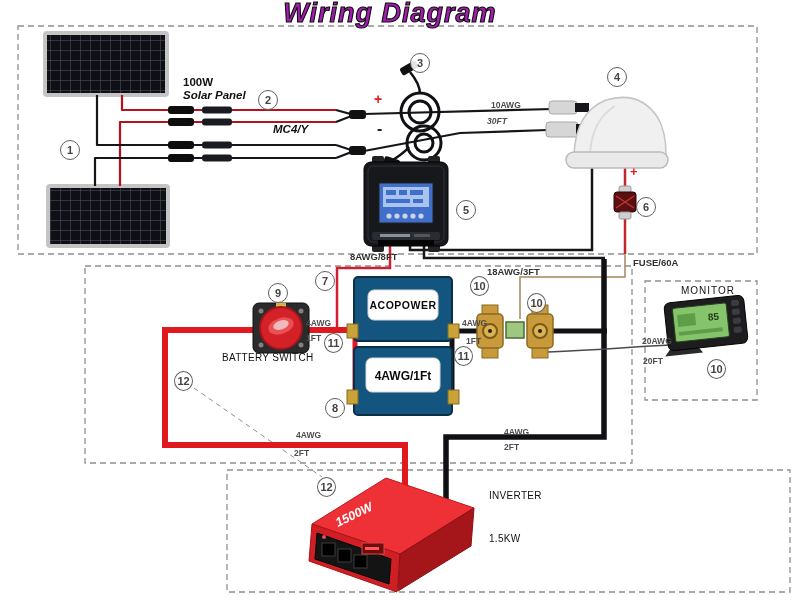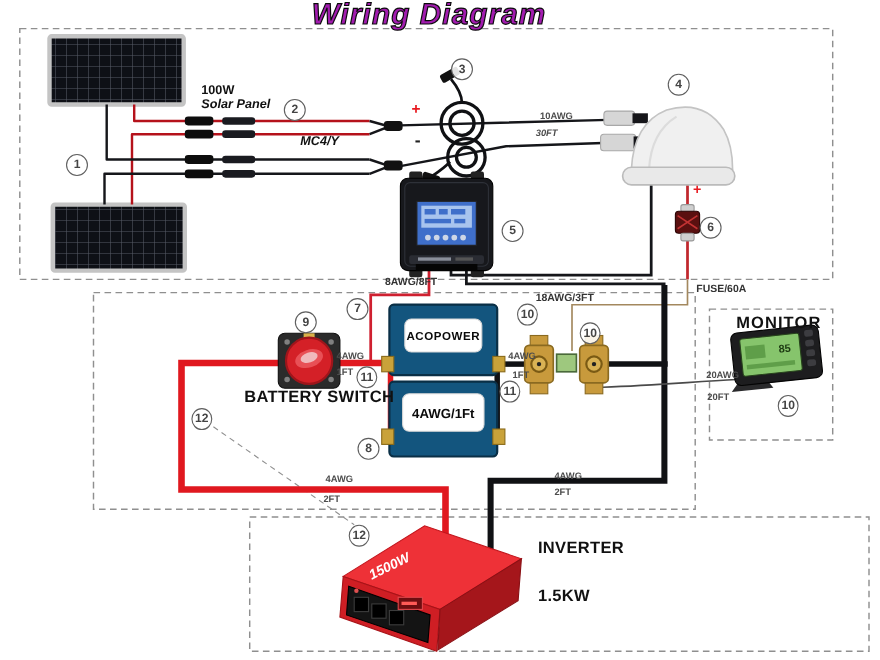--- a/index.html
+++ b/index.html
@@ -13,7 +13,7 @@
   .kit{font-family:"Liberation Serif",serif;font-size:16.5px;font-weight:800;color:#e8191f;
        letter-spacing:.5px;text-align:center;}
   .b11{font-size:11.5px;font-weight:700;color:#111;margin-top:40px;}
-  .b12{font-size:15px;font-weight:700;color:#111;letter-spacing:.3px;}
+  .b12{font-size:10px;font-weight:400;color:#111;letter-spacing:.3px;}
   .g8{font-size:8.5px;font-weight:600;color:#4d4d4d;}
   .g9{font-size:9.5px;font-weight:700;color:#333;}
   .plus{font-size:14px;font-weight:800;color:#e8191f;}

